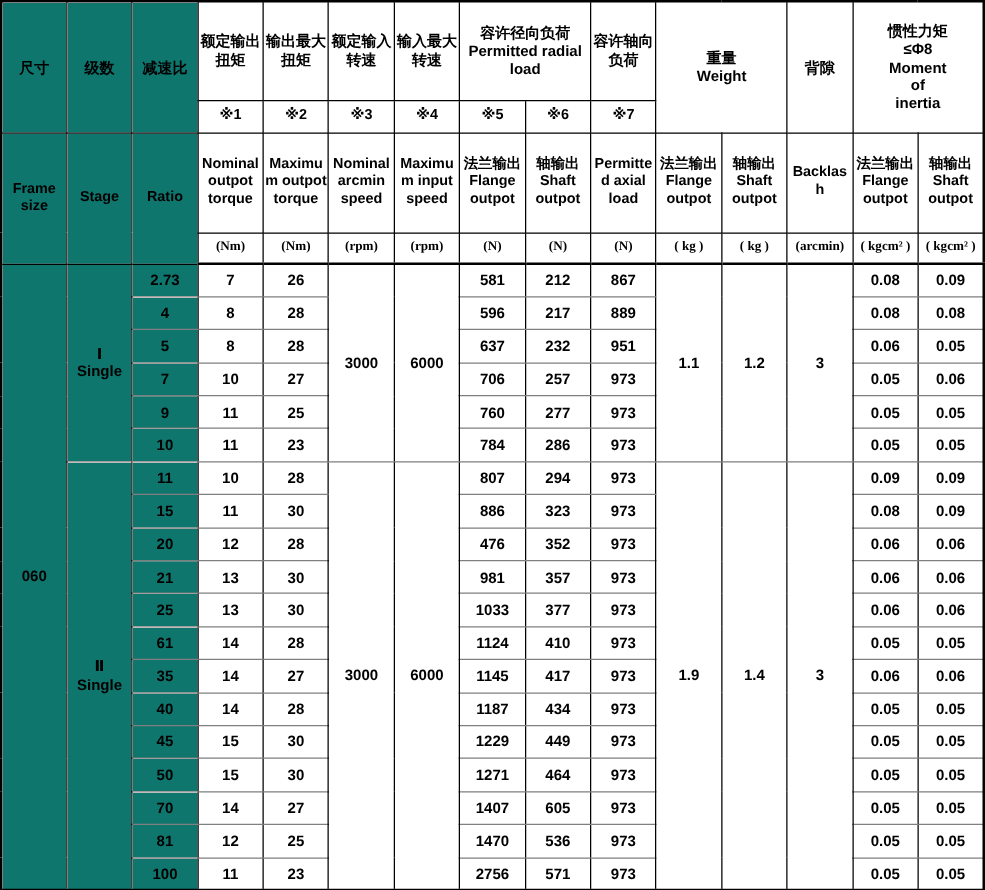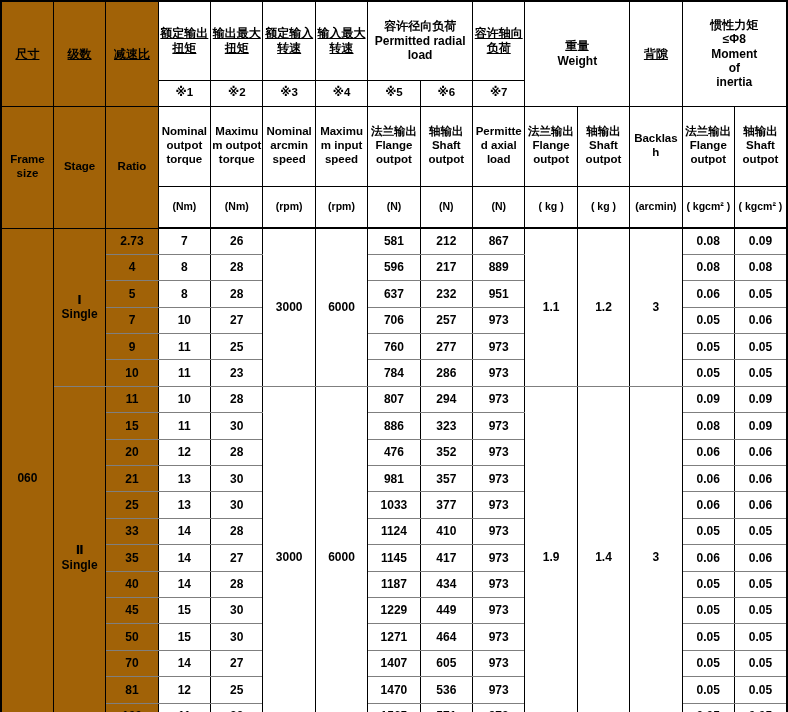--- a/index.html
+++ b/index.html
@@ -23,7 +23,7 @@
   thead td { background: #ffffff; }
   .blue { background: #a16207; }
   .ml { white-space: pre-line; }
-  .cn  { font-size: 12px; text-decoration: underline; }
+  .cn  { font-size: 12px; }
   .en  { font-size: 11.5px; overflow-wrap: anywhere; }
   .ref { font-size: 11.5px; }
   .unit { font-size: 10.5px; white-space: nowrap; }

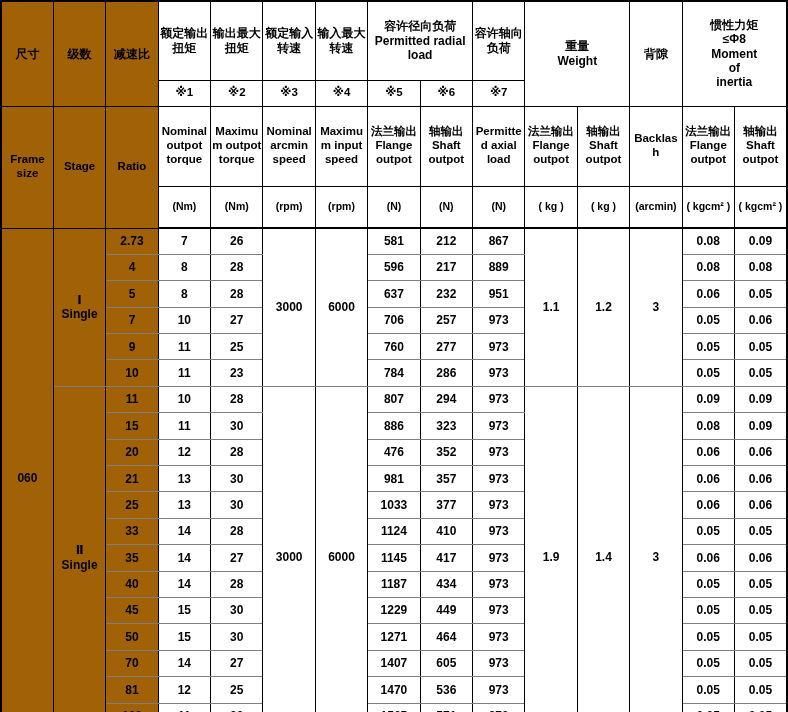--- a/index.html
+++ b/index.html
@@ -21,7 +21,7 @@
     font-size: 12px; line-height: 1.2;
   }
   thead td { background: #ffffff; }
-  .blue { background: #a16207; }
+  .blue { background: #0f766e; }
   .ml { white-space: pre-line; }
   .cn  { font-size: 12px; }
   .en  { font-size: 11.5px; overflow-wrap: anywhere; }

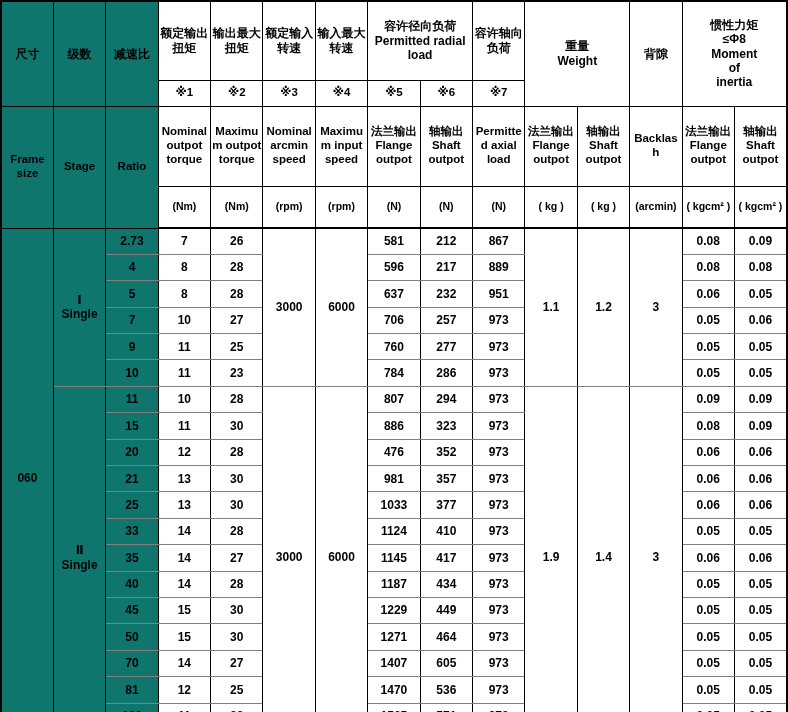--- a/index.html
+++ b/index.html
@@ -30,7 +30,7 @@
   tr.hrow-a { height: 79px; }
   tr.hrow-b { height: 26px; }
   tr.hrow-c { height: 80px; }
-  tr.hrow-d { height: 42px; }
+  tr.hrow-d { height: 25px; font-family: Liberation Serif, serif; }
   tr.hrow-d td { border-bottom: 2px solid #000; }
   tbody tr { height: 26.4px; }
   tbody td {

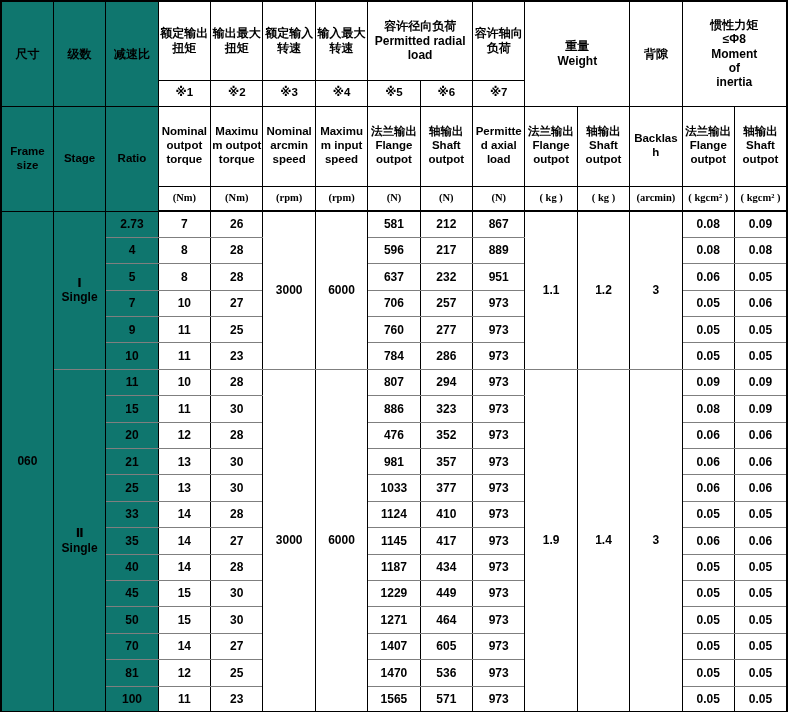--- a/index.html
+++ b/index.html
@@ -257,7 +257,7 @@
           <td>0.06</td>
         </tr>
         <tr>
-          <td class="blue">33</td>
+          <td class="blue">61</td>
           <td>14</td>
           <td>28</td>
           <td>1124</td>

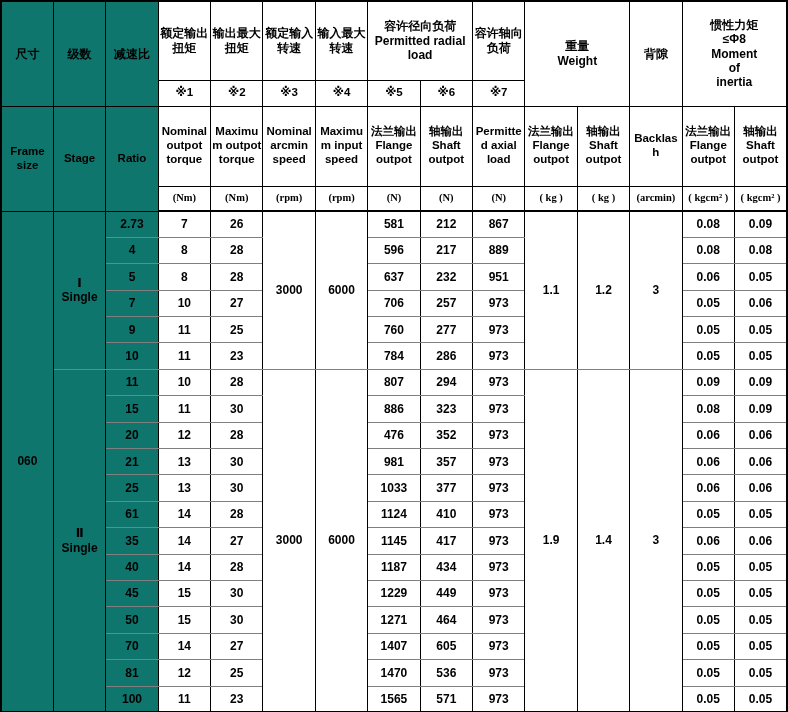--- a/index.html
+++ b/index.html
@@ -330,7 +330,7 @@
           <td class="blue">100</td>
           <td>11</td>
           <td>23</td>
-          <td>1565</td>
+          <td>2756</td>
           <td>571</td>
           <td>973</td>
           <td>0.05</td>

